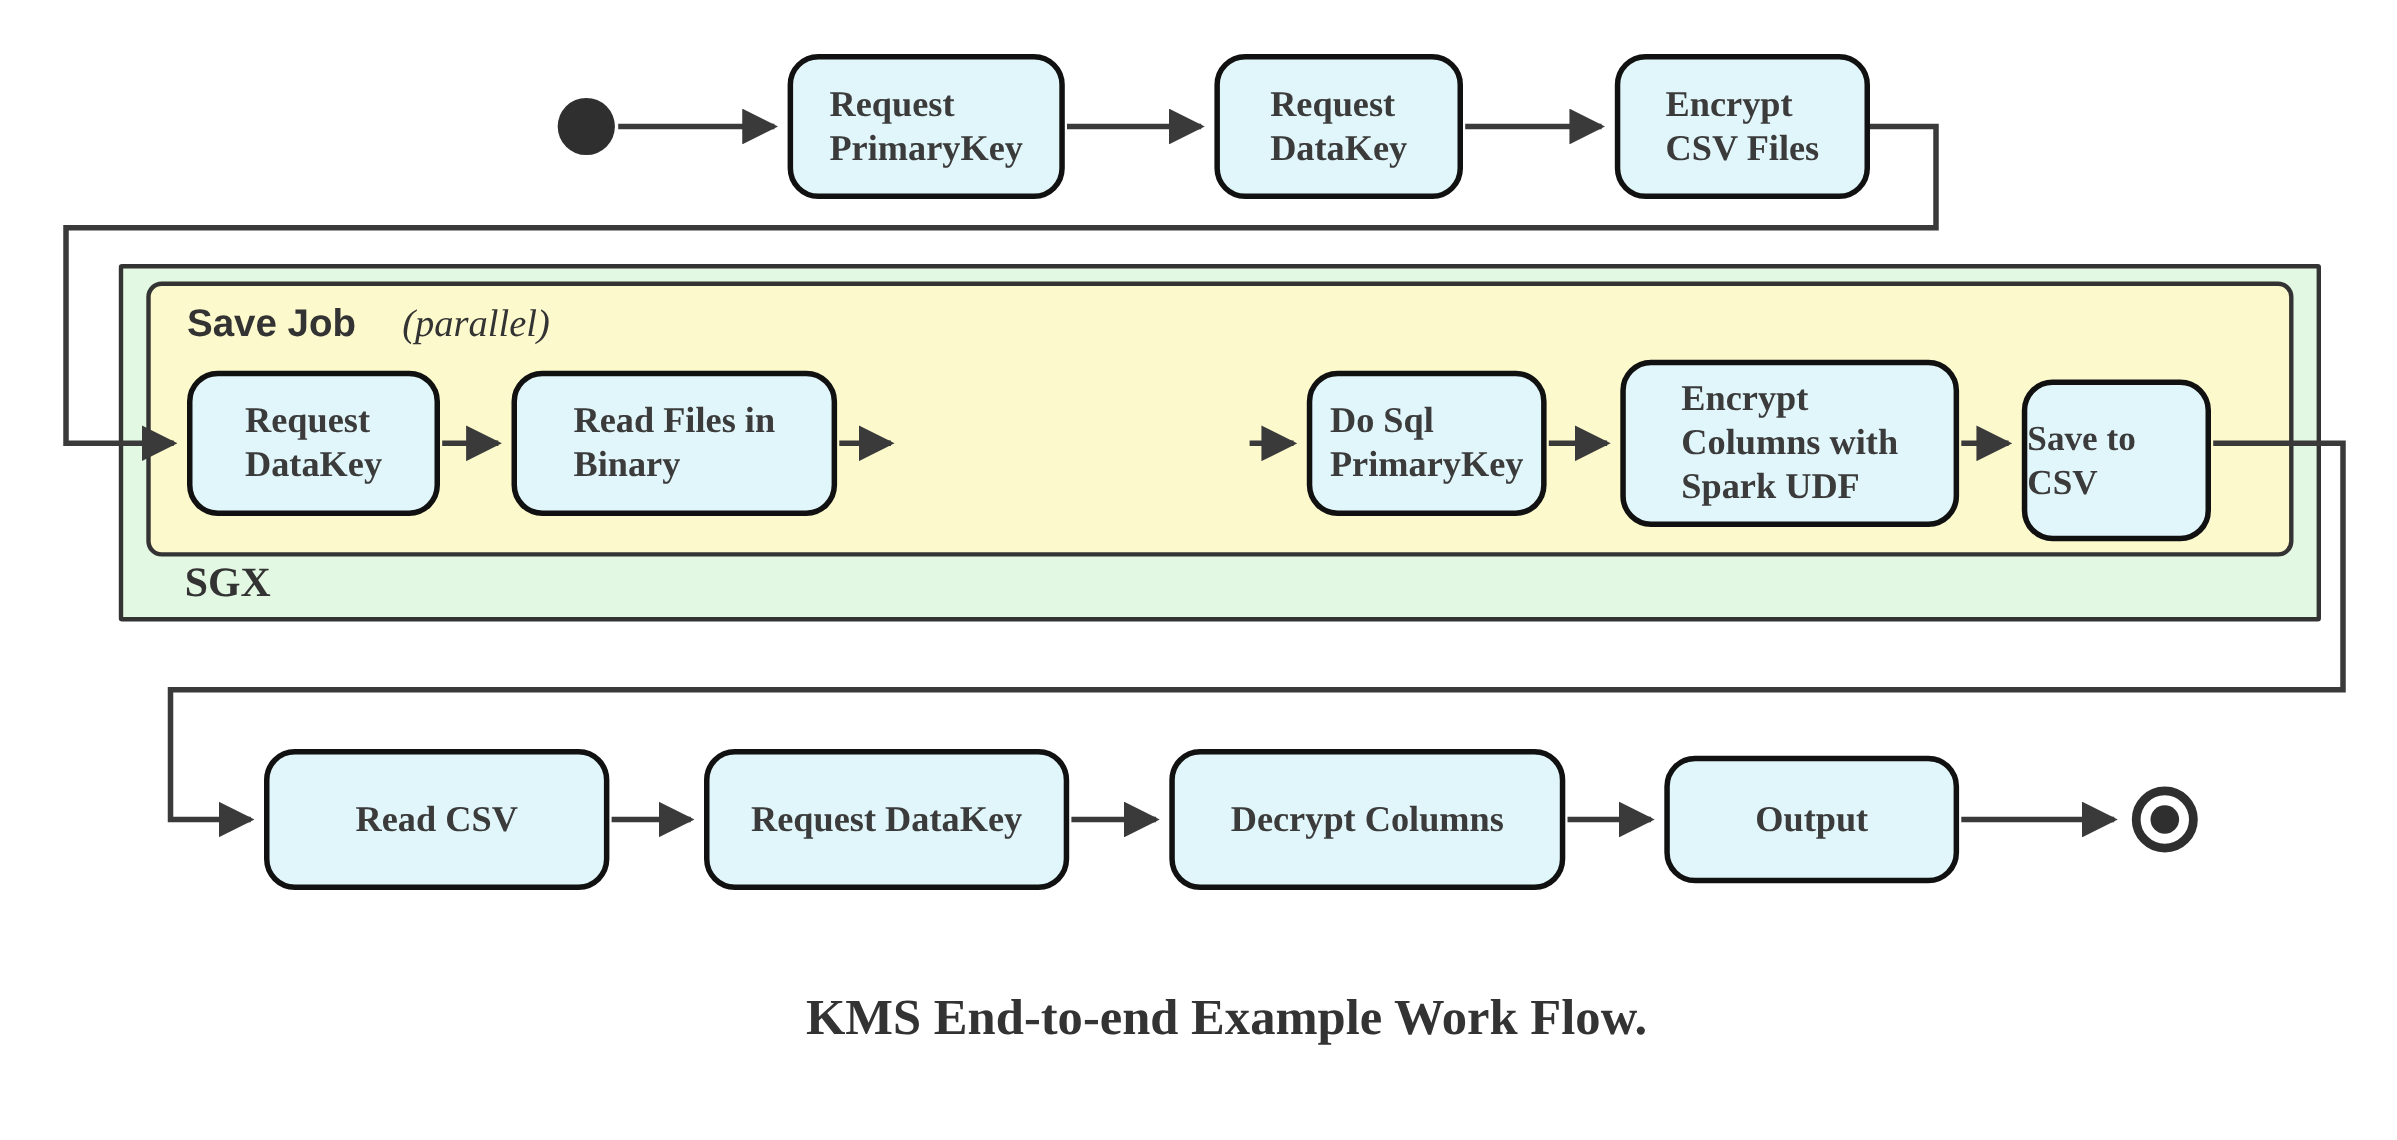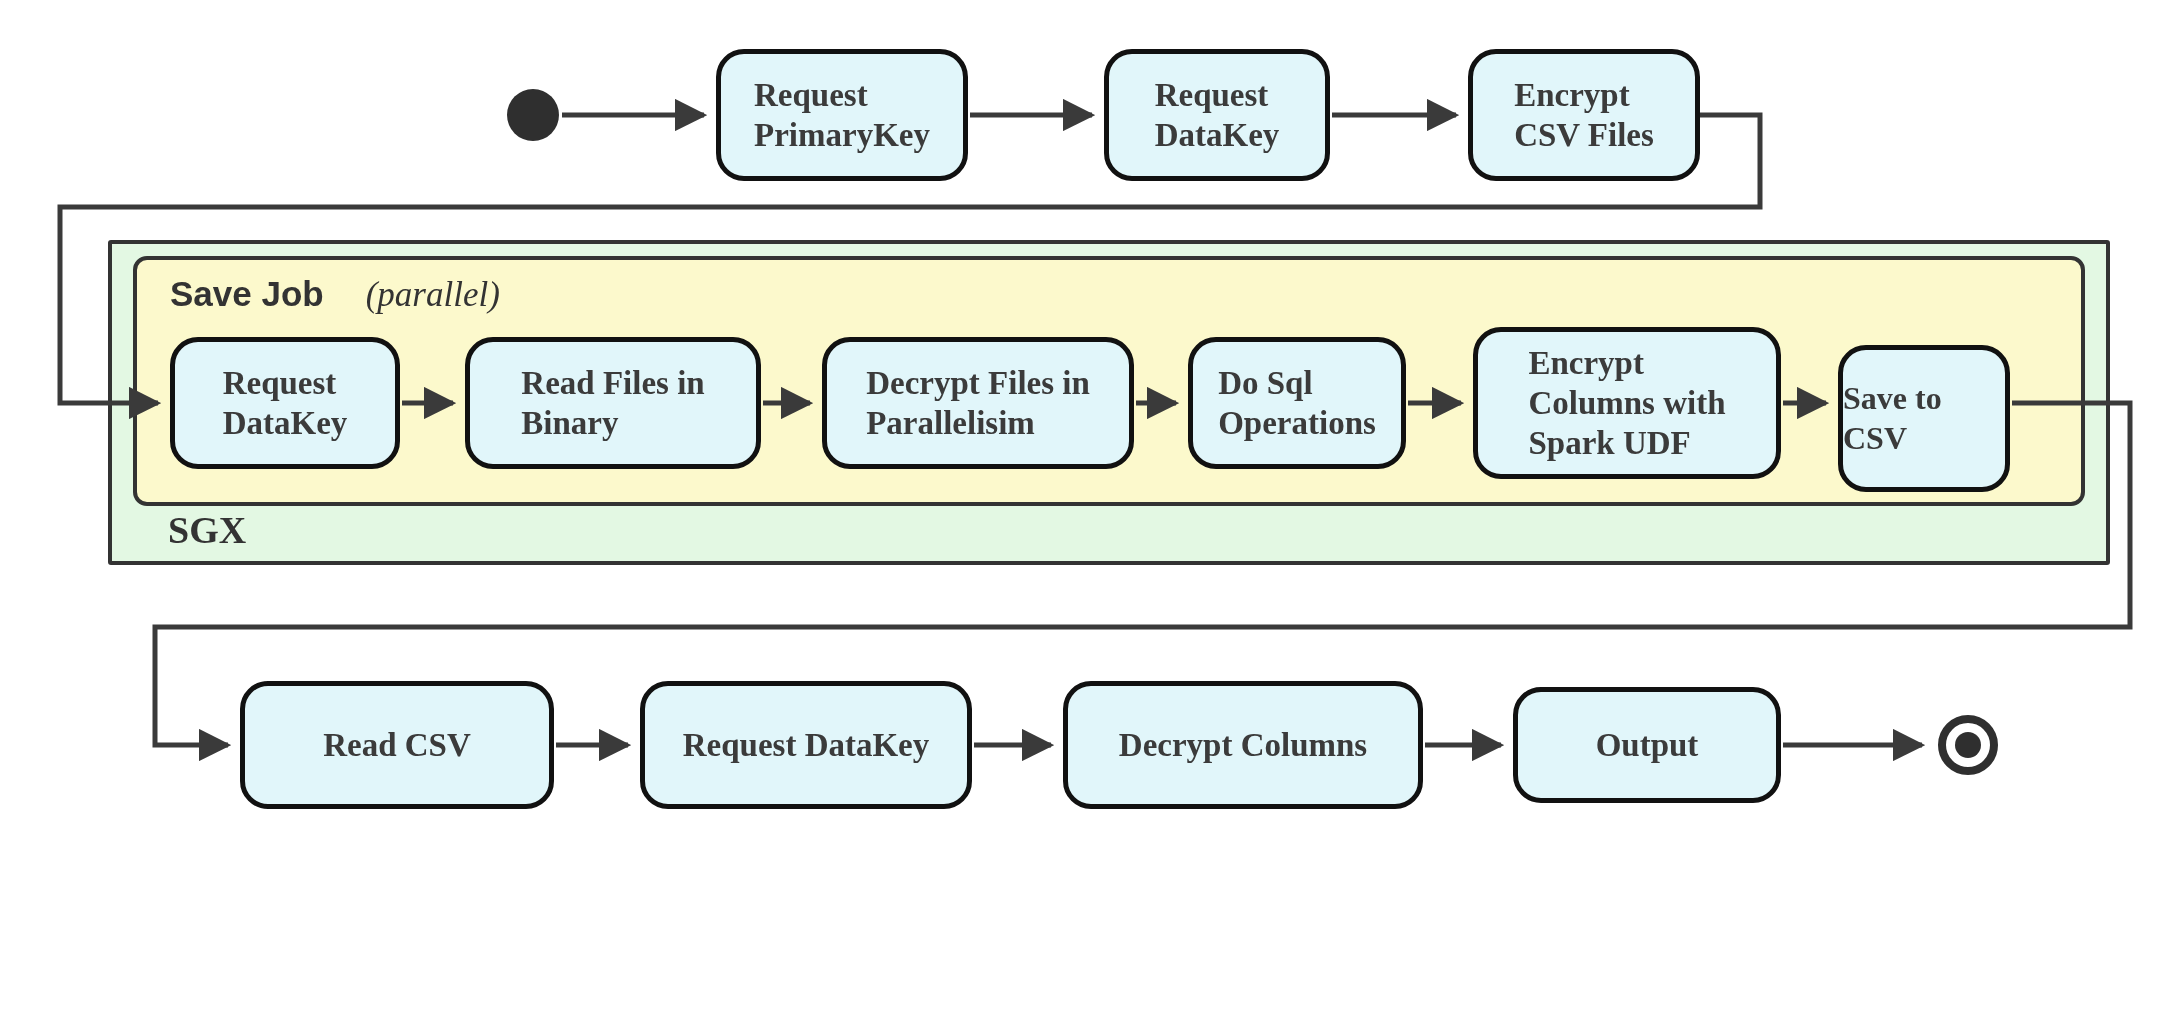--- a/index.html
+++ b/index.html
@@ -100,8 +100,6 @@
 DataKey</div>
   <div class="node" style="left:465px;top:337px;width:296px;height:132px;">Read Files in
 Binary</div>
-  <div class="node" style="left:822px;top:337px;width:312px;height:132px;">Decrypt Files in
-Parallelisim</div>
   <div class="node" style="left:1188px;top:337px;width:218px;height:132px;">Do Sql
 Operations</div>
   <div class="node" style="left:1473px;top:327px;width:308px;height:152px;">Encrypt

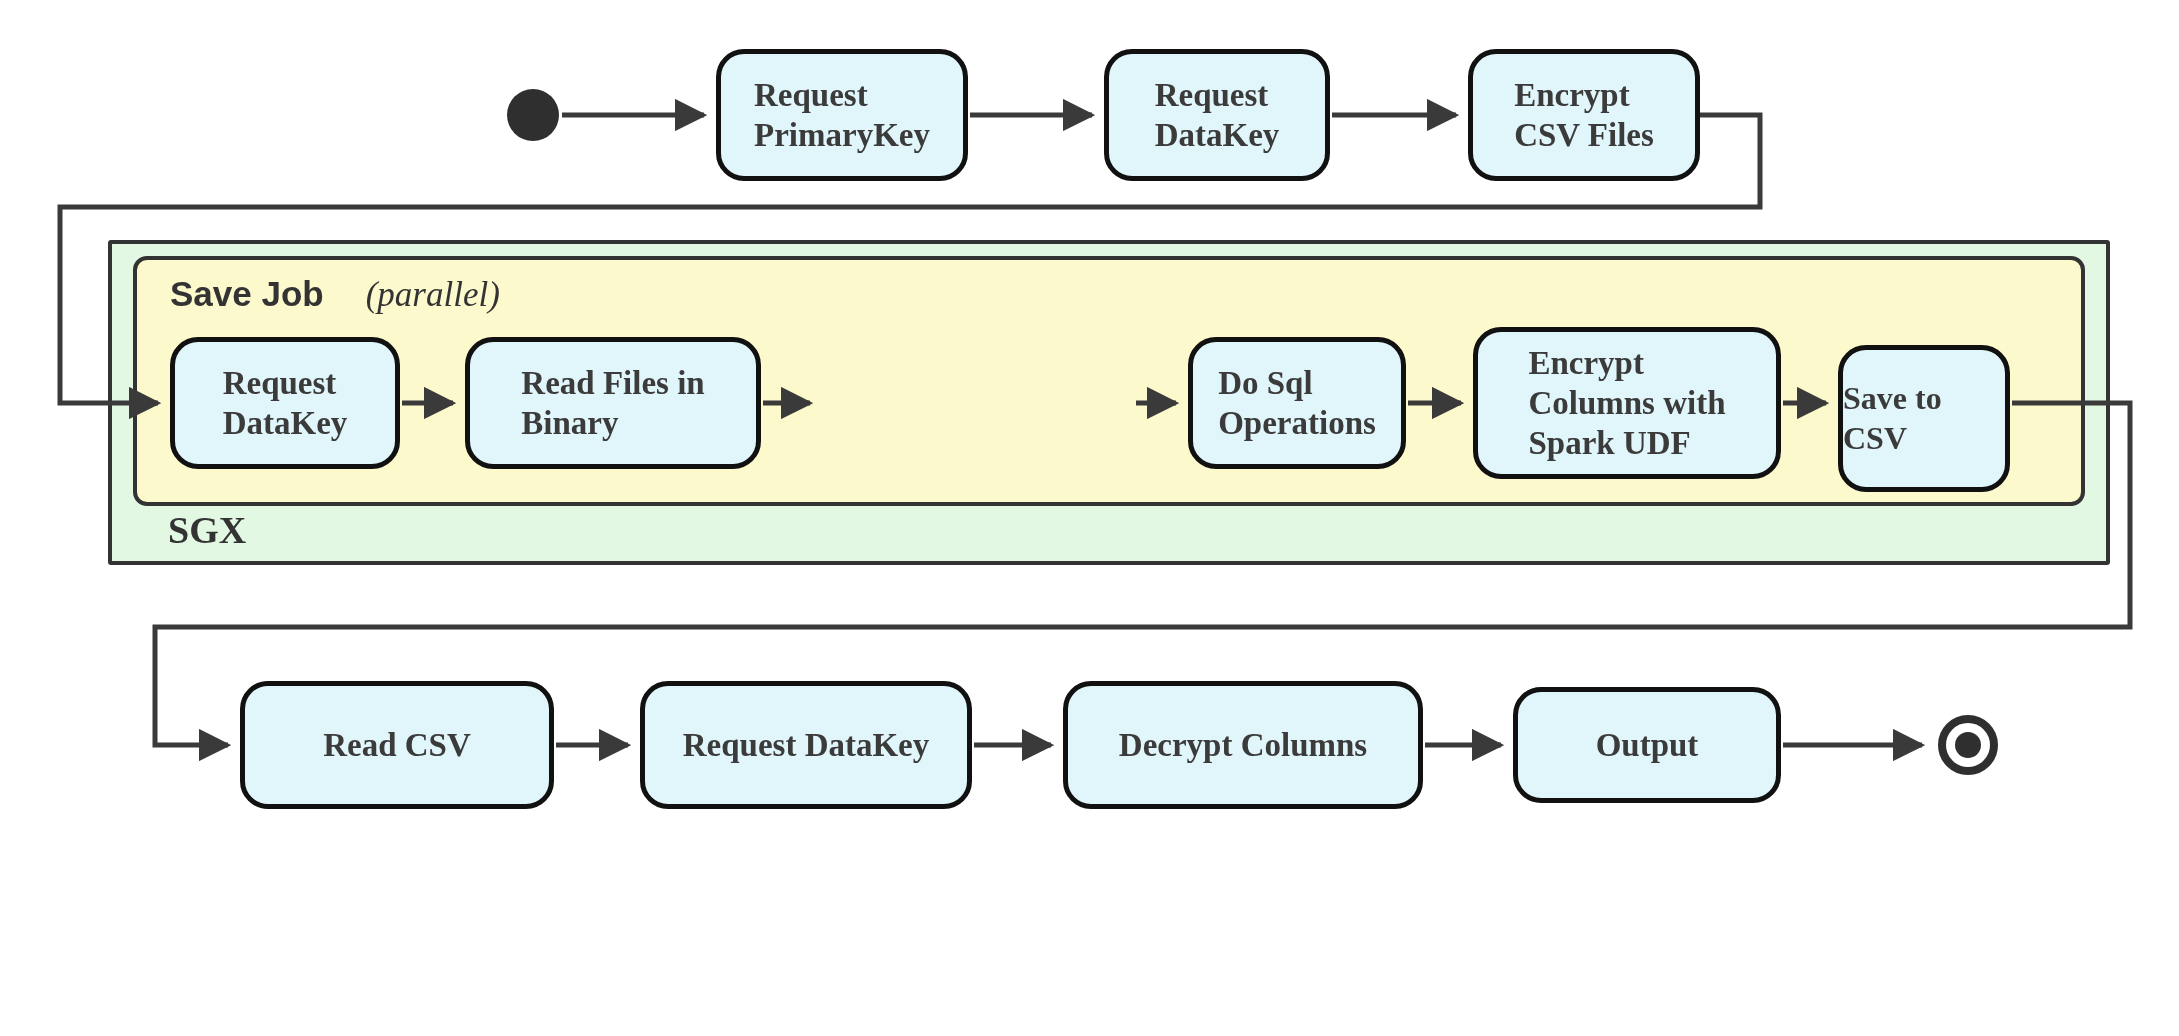--- a/index.html
+++ b/index.html
@@ -101,7 +101,7 @@
   <div class="node" style="left:465px;top:337px;width:296px;height:132px;">Read Files in
 Binary</div>
   <div class="node" style="left:1188px;top:337px;width:218px;height:132px;">Do Sql
-Operations</div>
+PrimaryKey</div>
   <div class="node" style="left:1473px;top:327px;width:308px;height:152px;">Encrypt
 Columns with
 Spark UDF</div>

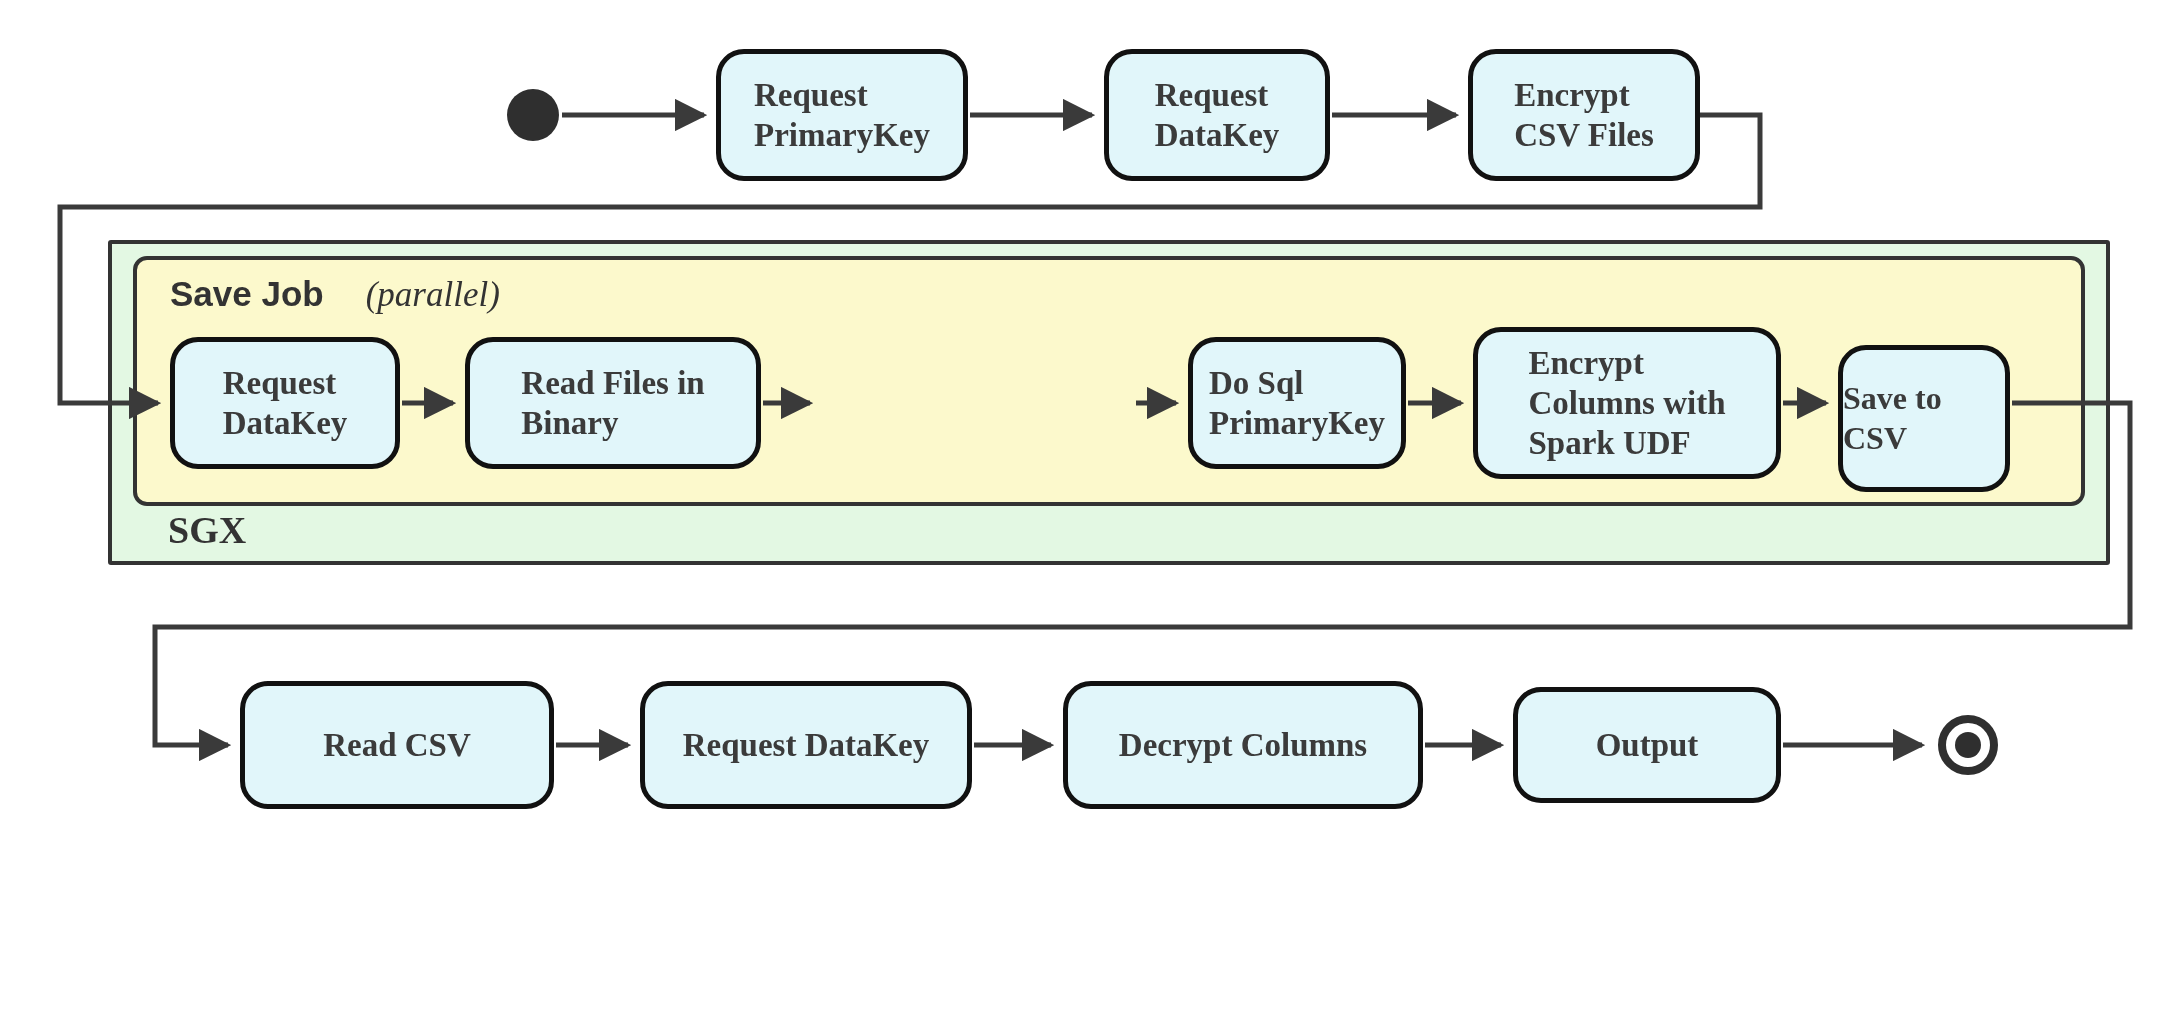--- a/index.html
+++ b/index.html
@@ -116,6 +116,7 @@
     <div class="end-dot"></div>
   </div>
 
+  <div class="caption">KMS End-to-end Example Work Flow.</div>
 
 </div>
 

